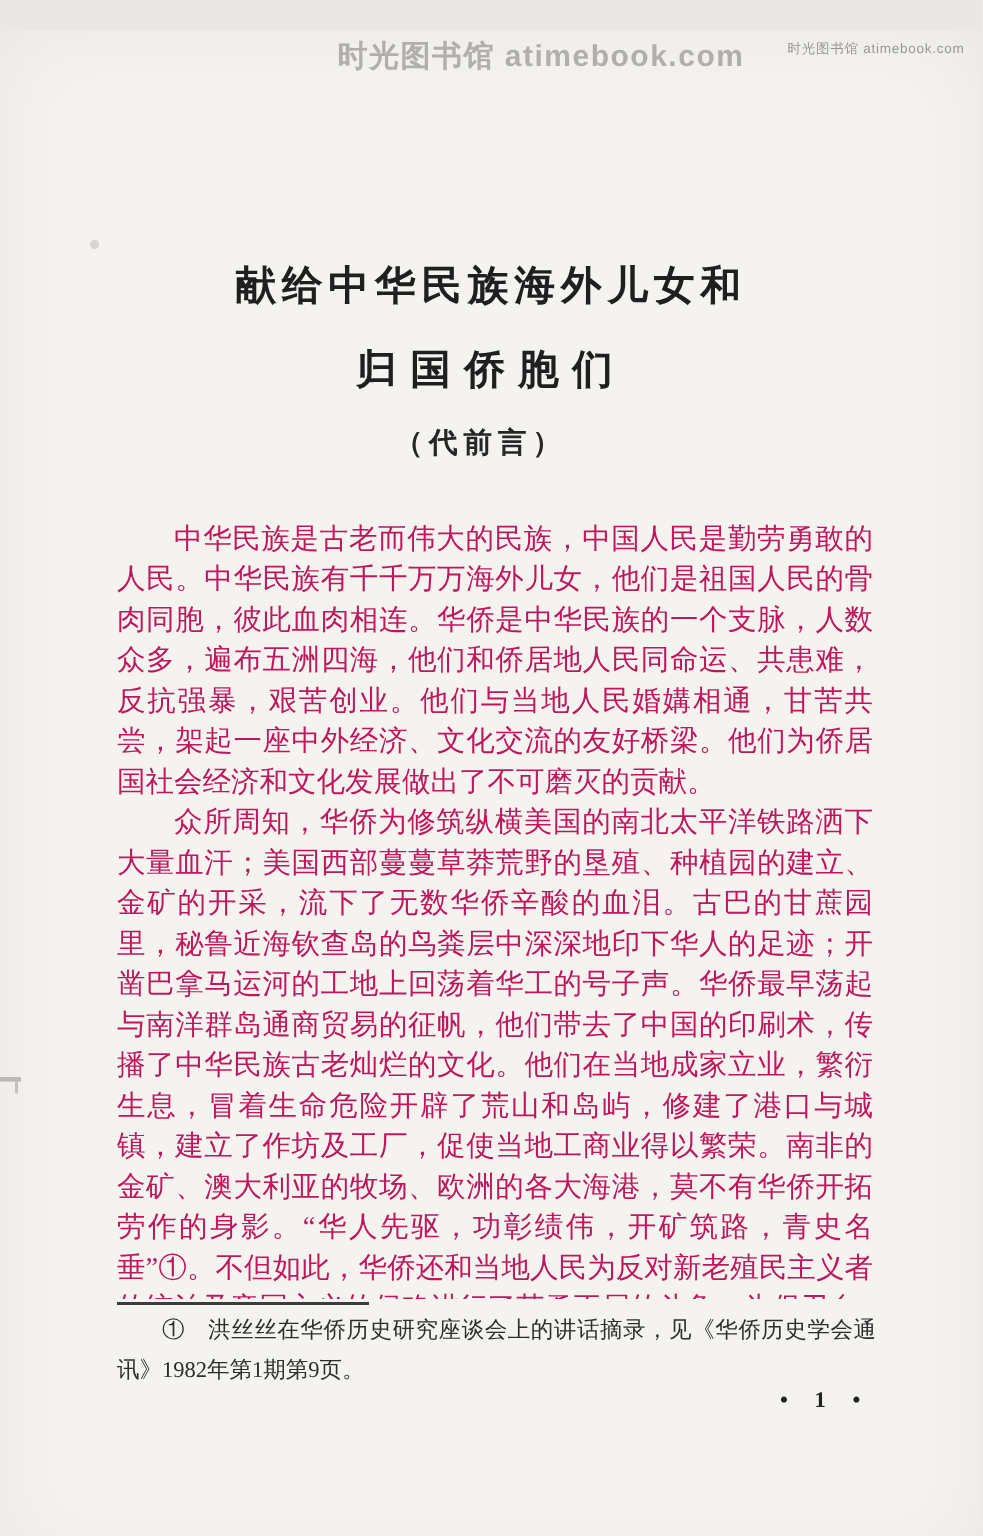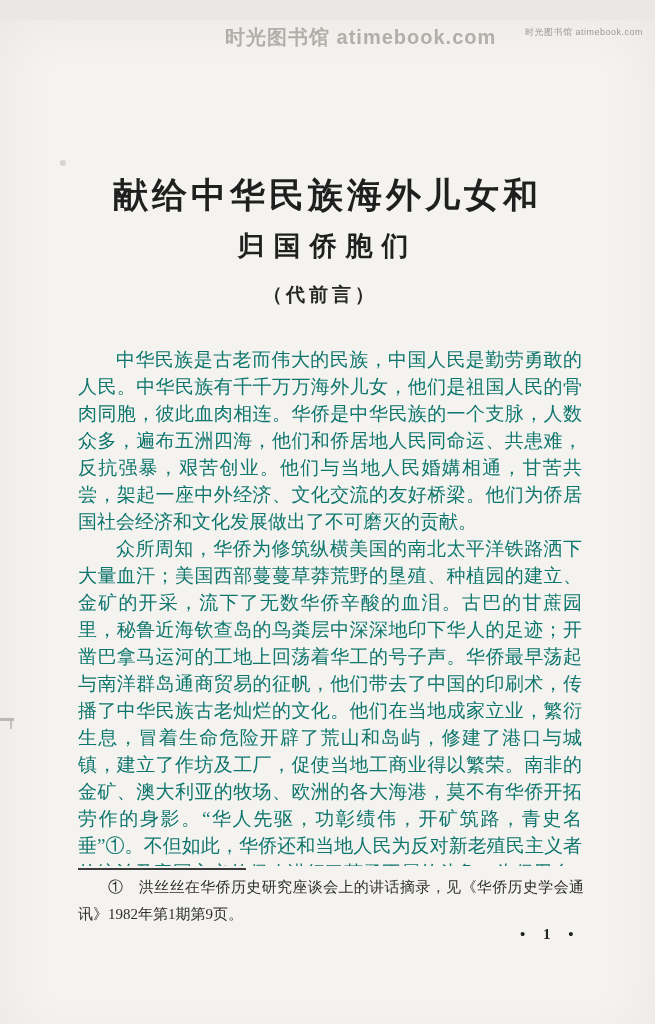--- a/index.html
+++ b/index.html
@@ -34,7 +34,7 @@
   
   .title-line1 {
     position: absolute; top: 152px; left: 0; width: 655px;
-    text-align: center; font-size: 35px; font-weight: bold;
+    text-align: center; font-size: 27px; font-weight: bold;
     letter-spacing: 4px; color: #1f1f1f;
   }
   .title-line2 {

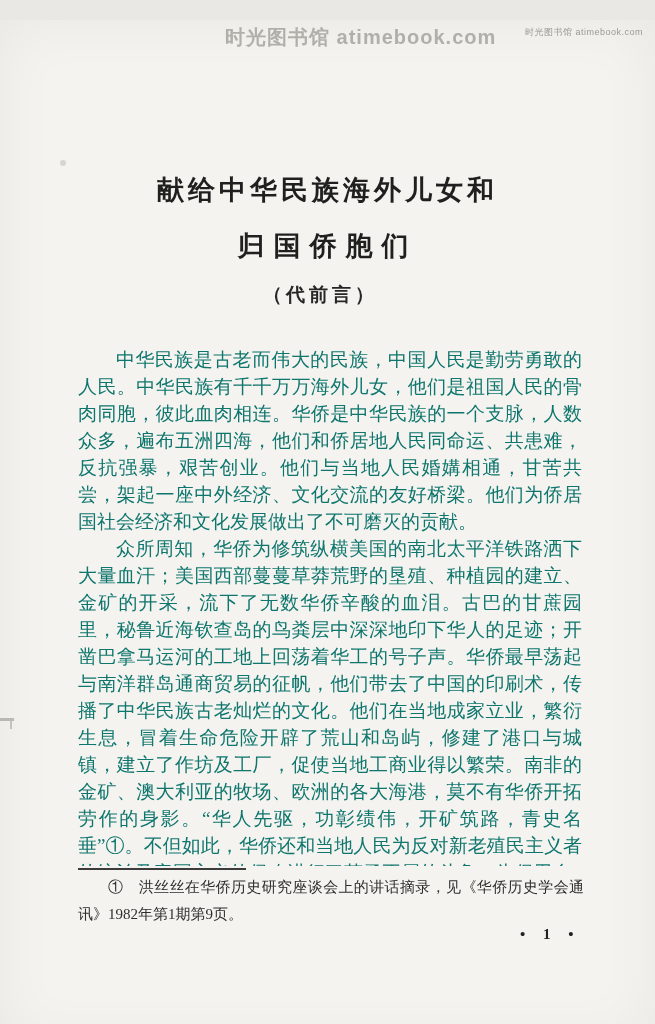--- a/index.html
+++ b/index.html
@@ -52,7 +52,7 @@
     position: absolute; top: 326px; left: 78px; width: 504px;
     height: 520px; overflow: hidden;
     font-size: 19px; line-height: 27px;
-    color: #0f766e;
+    color: #be185d;
     text-align: justify;
   }
   .body-text p { margin: 0; text-indent: 2em; }

